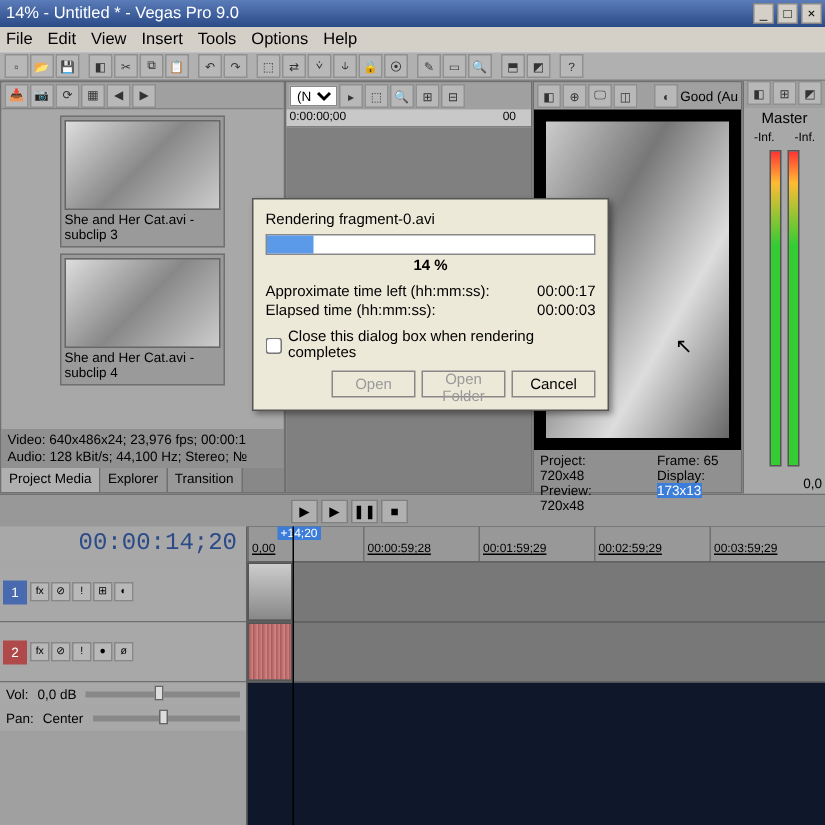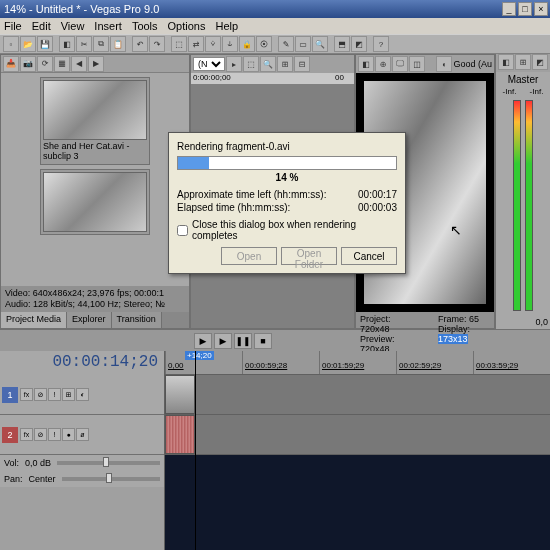--- a/index.html
+++ b/index.html
@@ -145,6 +145,7 @@
       </div>
       <div class="clip">
         <div class="thumb"></div>
+        <div class="cname">She and Her Cat.avi - subclip 4</div>
       </div>
     </div>
     <div class="pm-info">

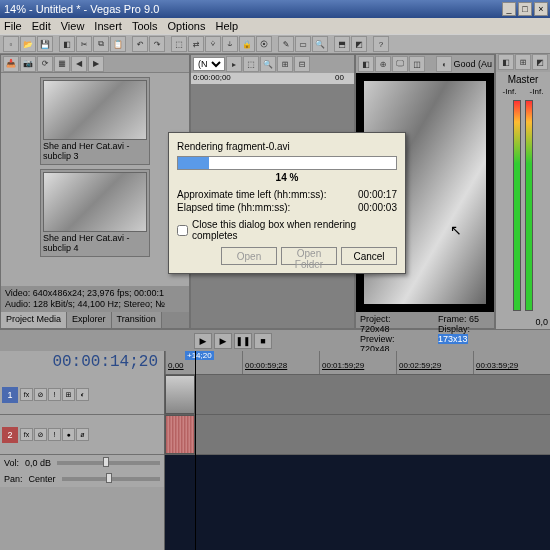--- a/index.html
+++ b/index.html
@@ -32,7 +32,7 @@
   .preview-top { height:18px; background:#a0a0a0; display:flex; align-items:center; gap:1px; padding:0 2px; font-size:9px; color:#000;}
   .preview-body { flex:1; background:#000; position:relative;}
   .preview-body .img { position:absolute; inset:8px; background:linear-gradient(120deg,#ccc,#777,#ddd,#666);}
-  .preview-info { height:16px; background:#909090; font-size:9px; color:#000; padding:2px 4px; display:flex; gap:24px;}
+  .preview-info { height:28px; background:#909090; font-size:9px; color:#000; padding:2px 4px; display:flex; gap:24px;}
   .master { width:55px; background:#a8a8a8; border-left:1px solid #707070; display:flex; flex-direction:column;}
   .master-top { height:18px; background:#a0a0a0; display:flex; justify-content:center; gap:1px;}
   .master-label { text-align:center; font-size:10px; padding:2px 0; color:#000;}

